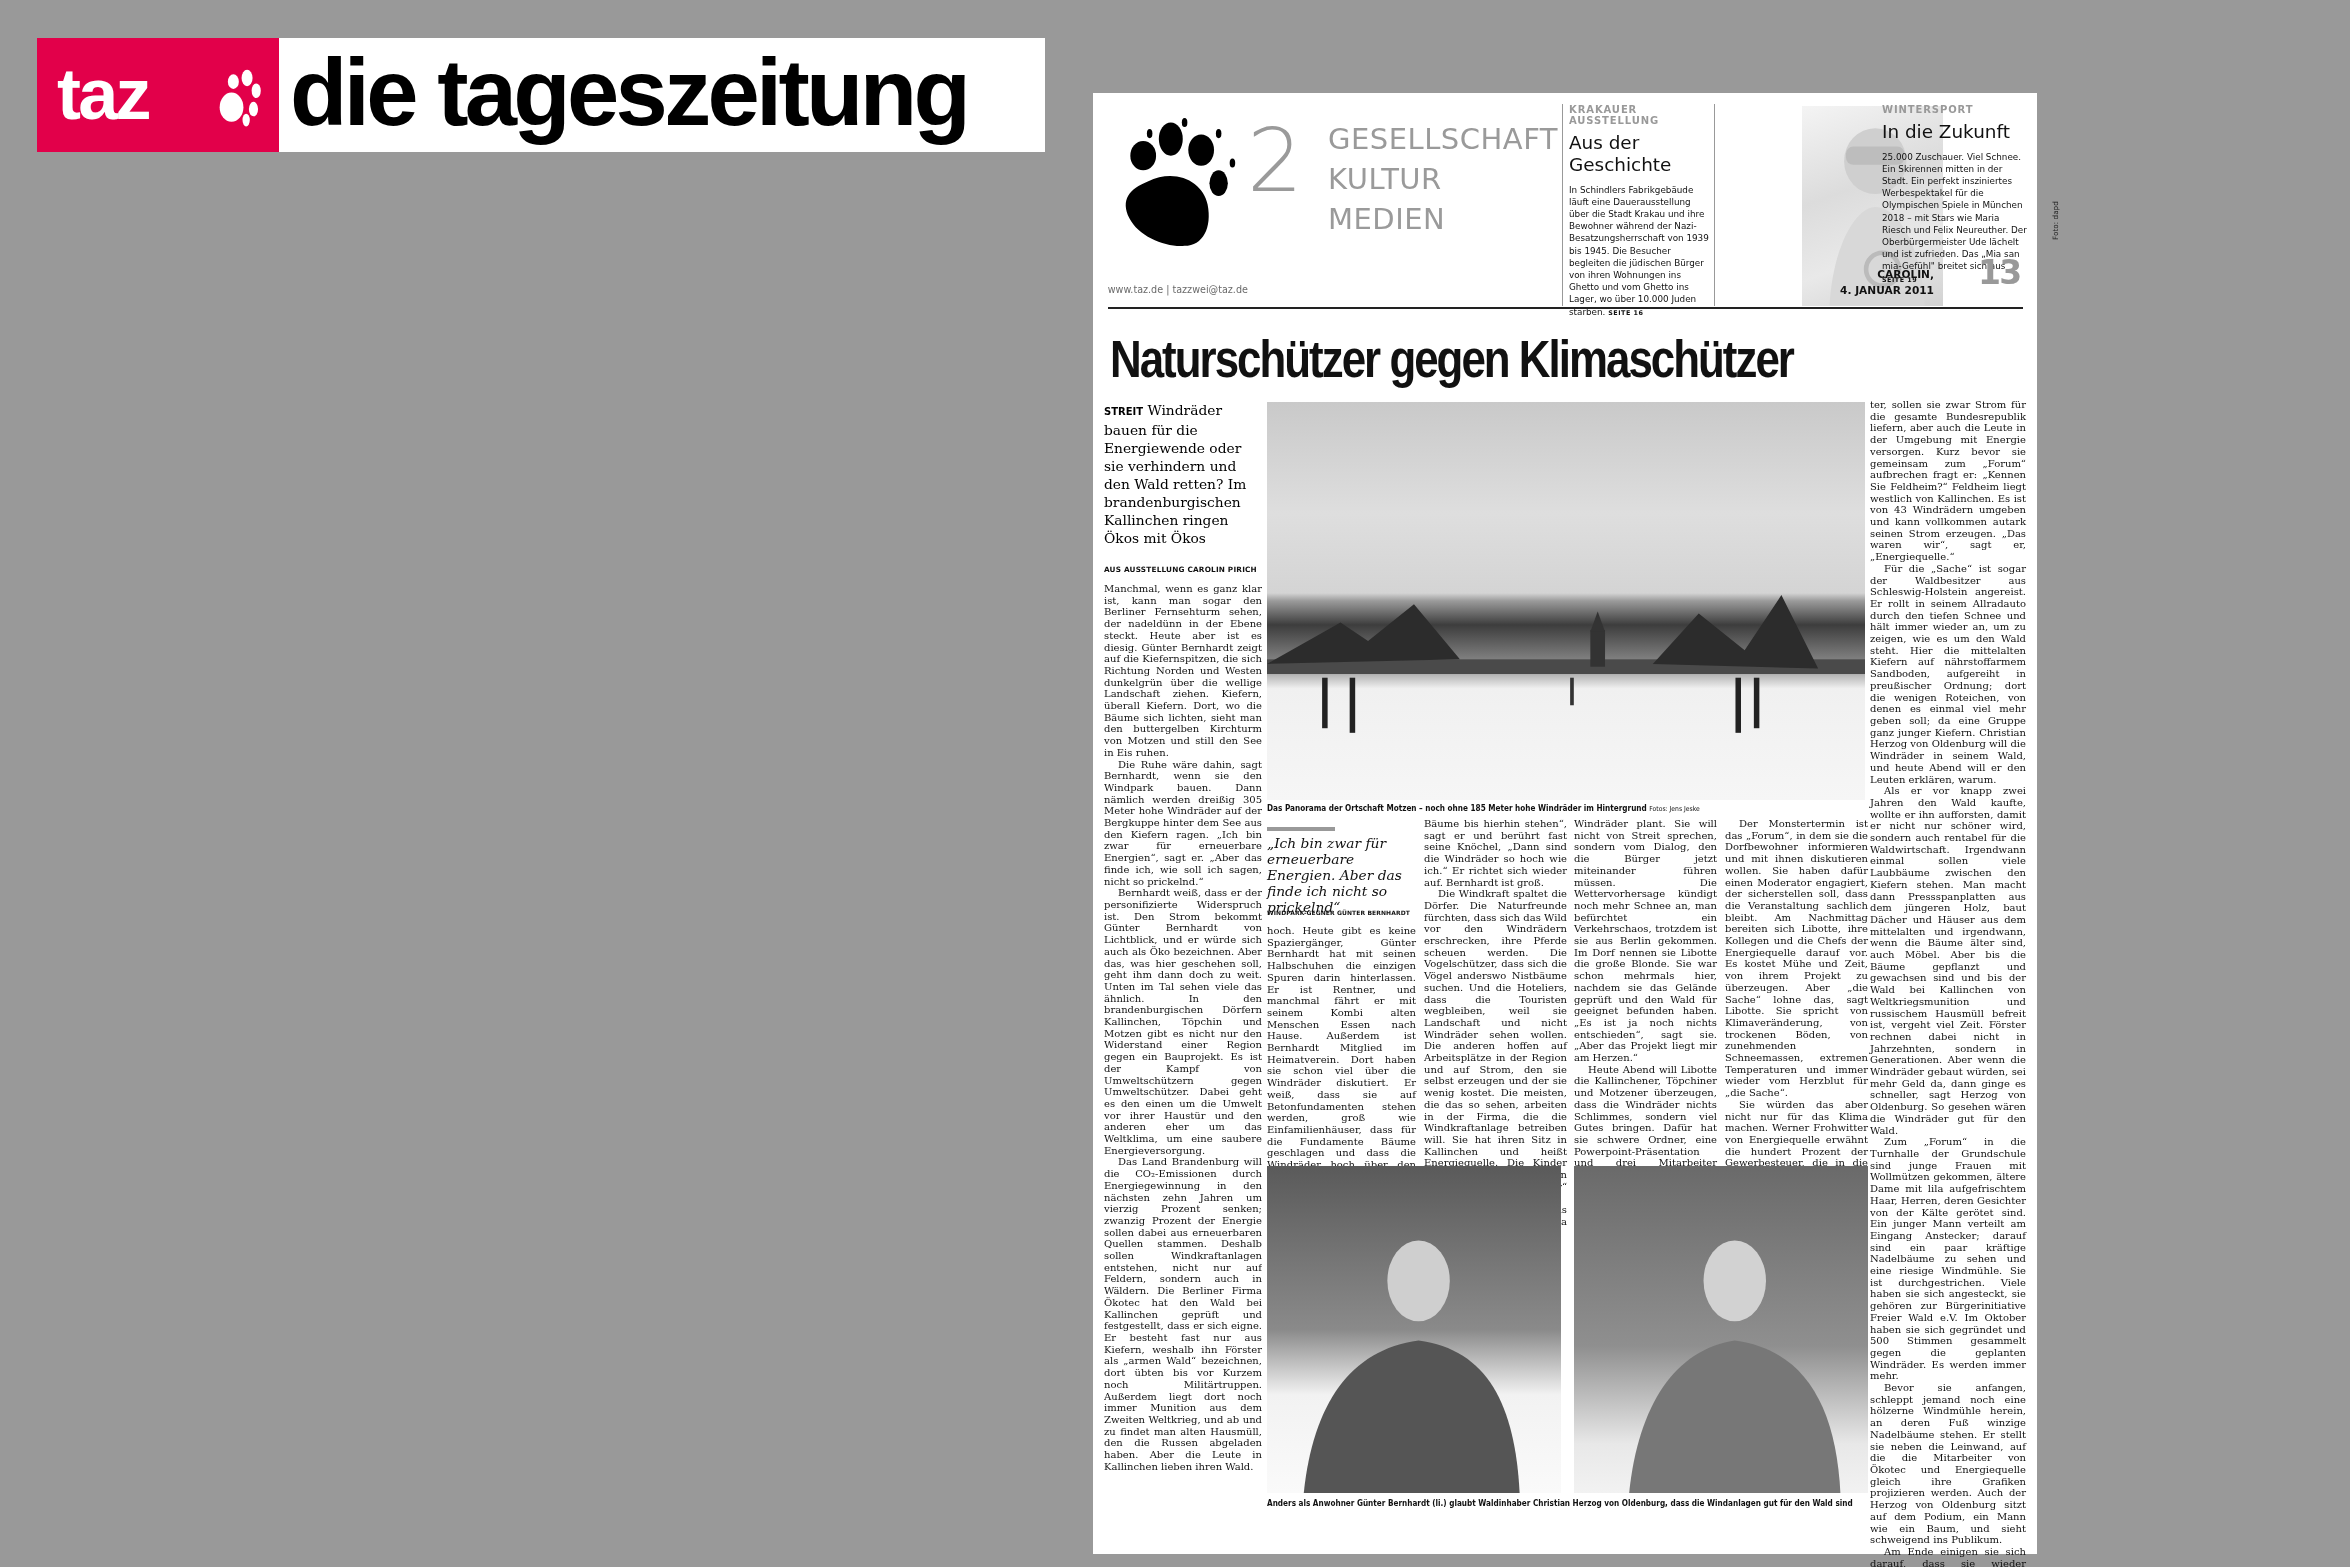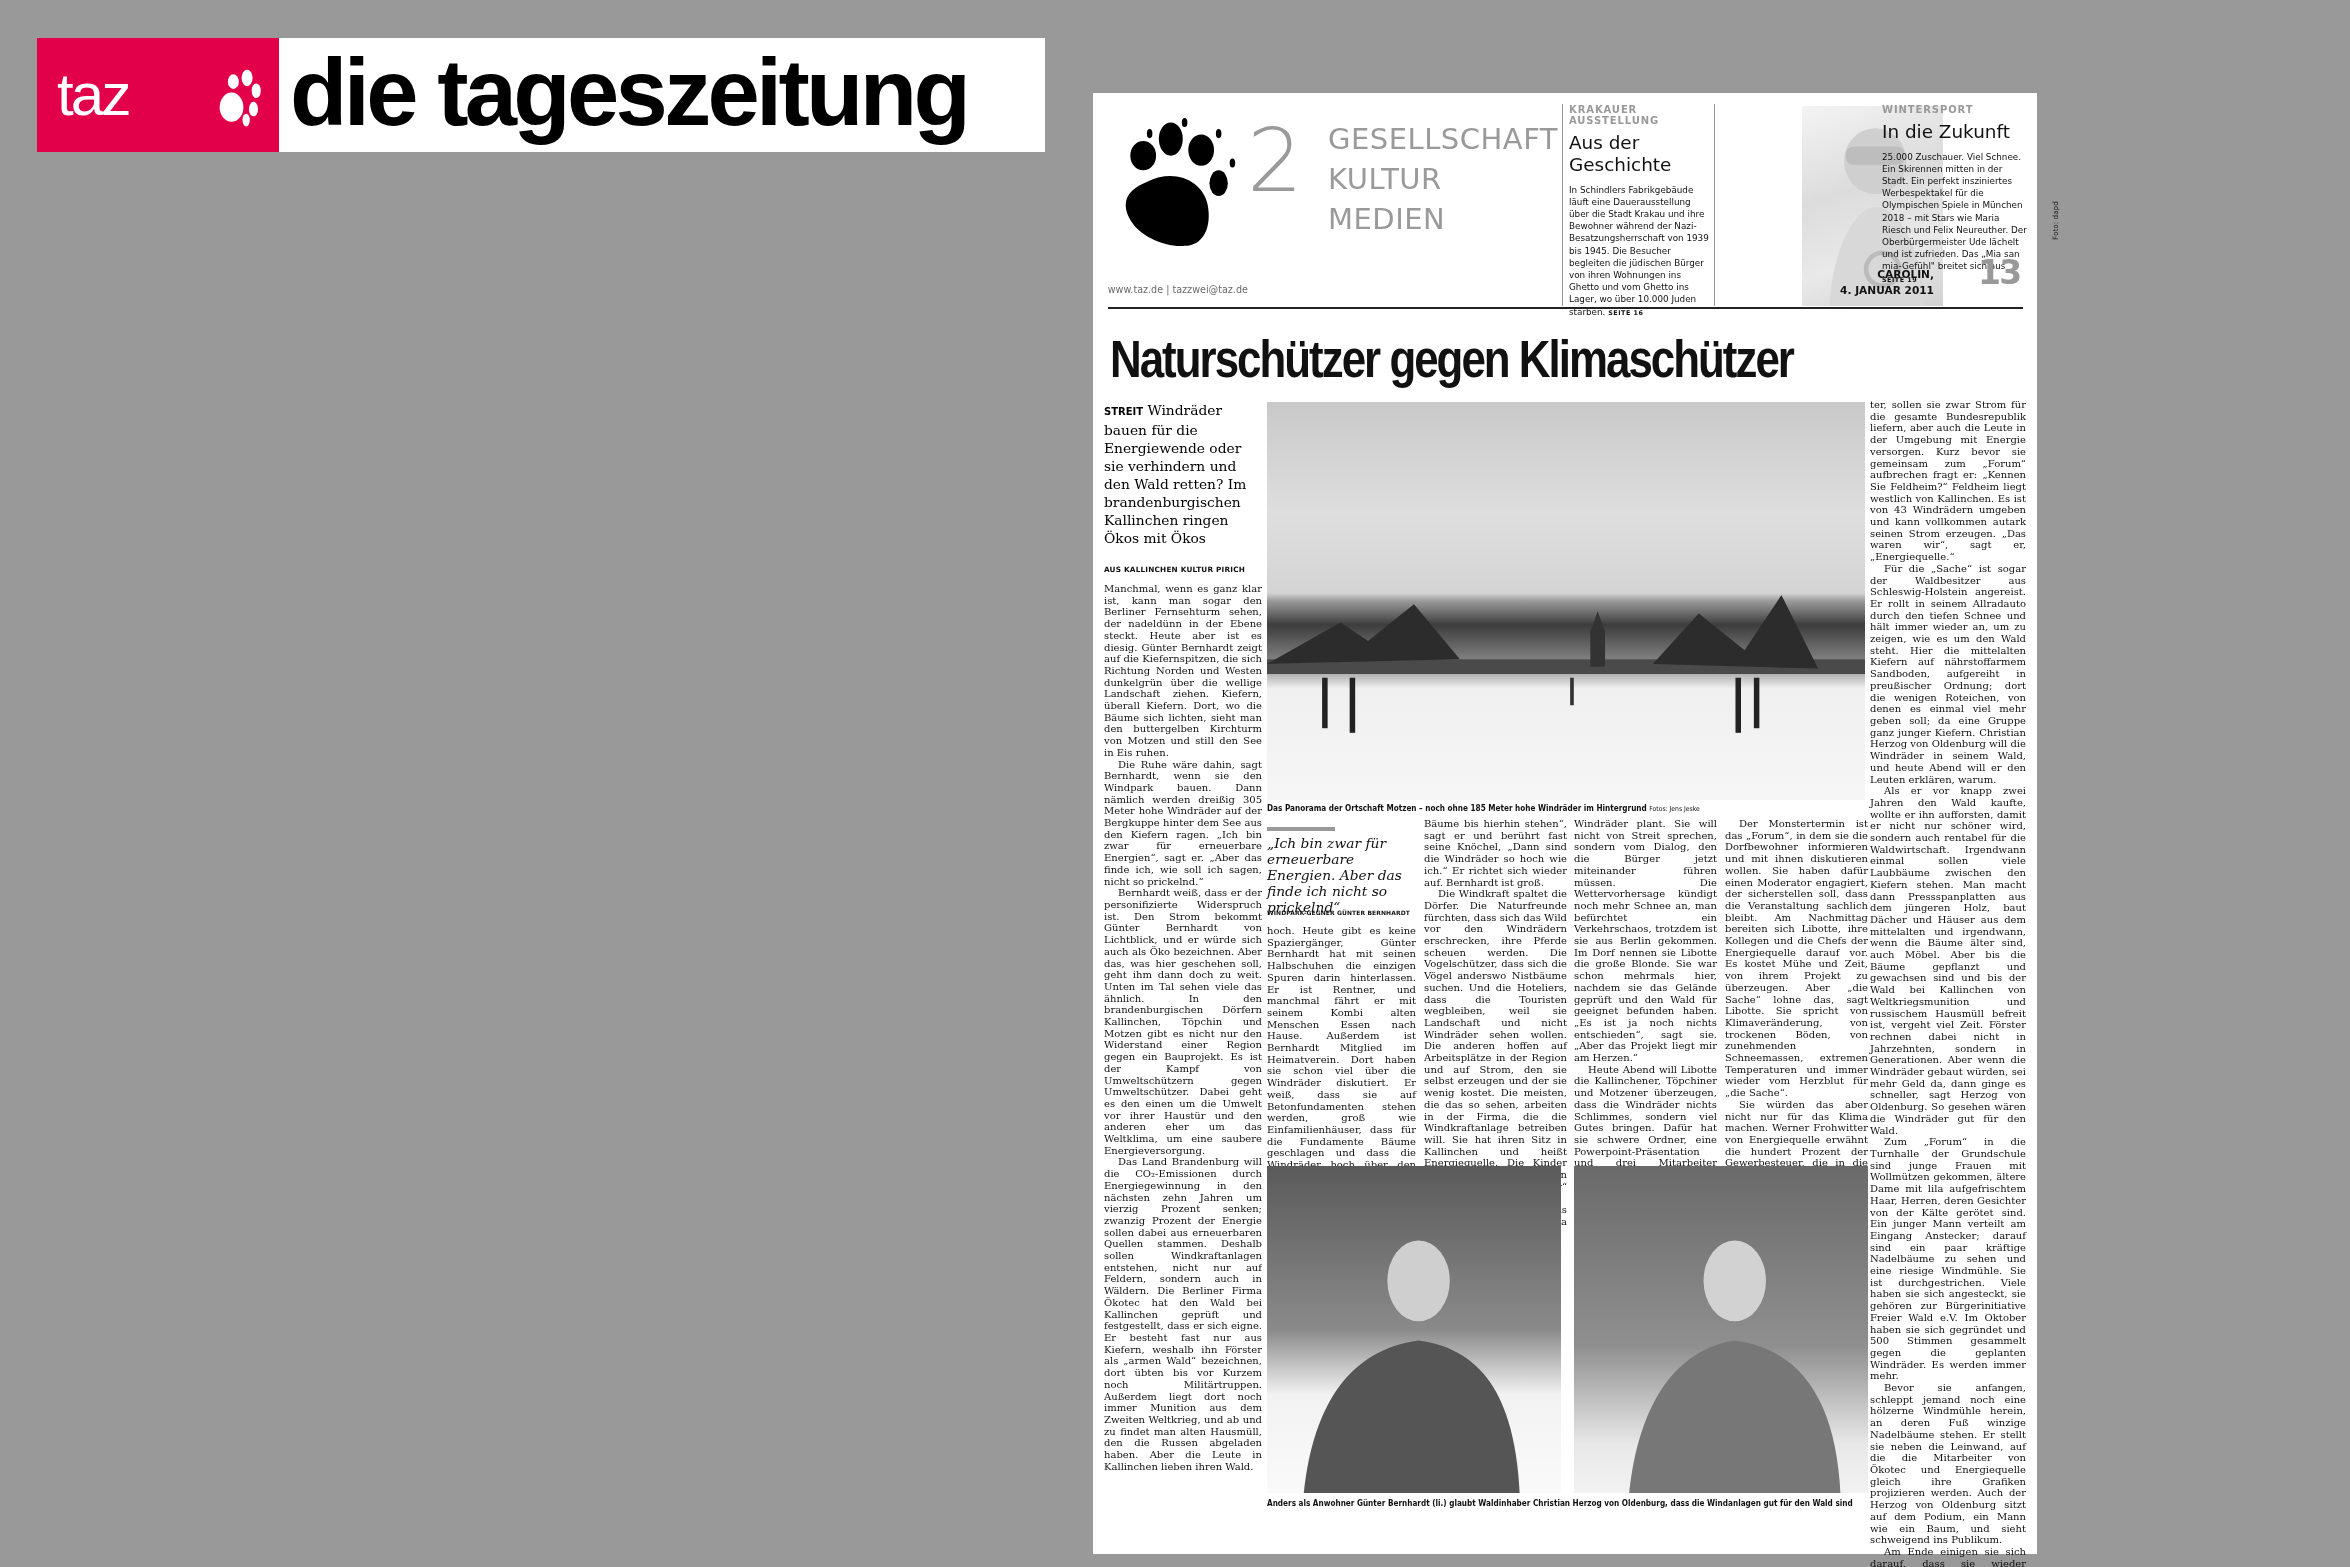--- a/index.html
+++ b/index.html
@@ -8,7 +8,7 @@
   
   #logo{left:37px;top:38px;width:1008px;height:114px;background:#fff;}
   #logo .red{position:absolute;left:0;top:0;width:242px;height:114px;background:#e2004a;}
-  #logo .taz{position:absolute;left:20px;top:5.5px;font-family:"Liberation Sans",sans-serif;font-weight:normal;font-size:60px;color:#fff;letter-spacing:-2.8px;line-height:101px;}
+  #logo .taz{position:absolute;left:20px;top:5.5px;font-family:"Liberation Sans",sans-serif;font-weight:bold;font-size:72px;color:#fff;letter-spacing:-2.8px;line-height:101px;}
   #logo .paw-small{position:absolute;left:178px;top:29px;width:55px;height:64px;}
   #logo .name{position:absolute;left:253px;top:-5.5px;font-family:"Liberation Sans",sans-serif;font-weight:bold;font-size:94px;color:#000;letter-spacing:-3.7px;line-height:119px;white-space:nowrap;}
   

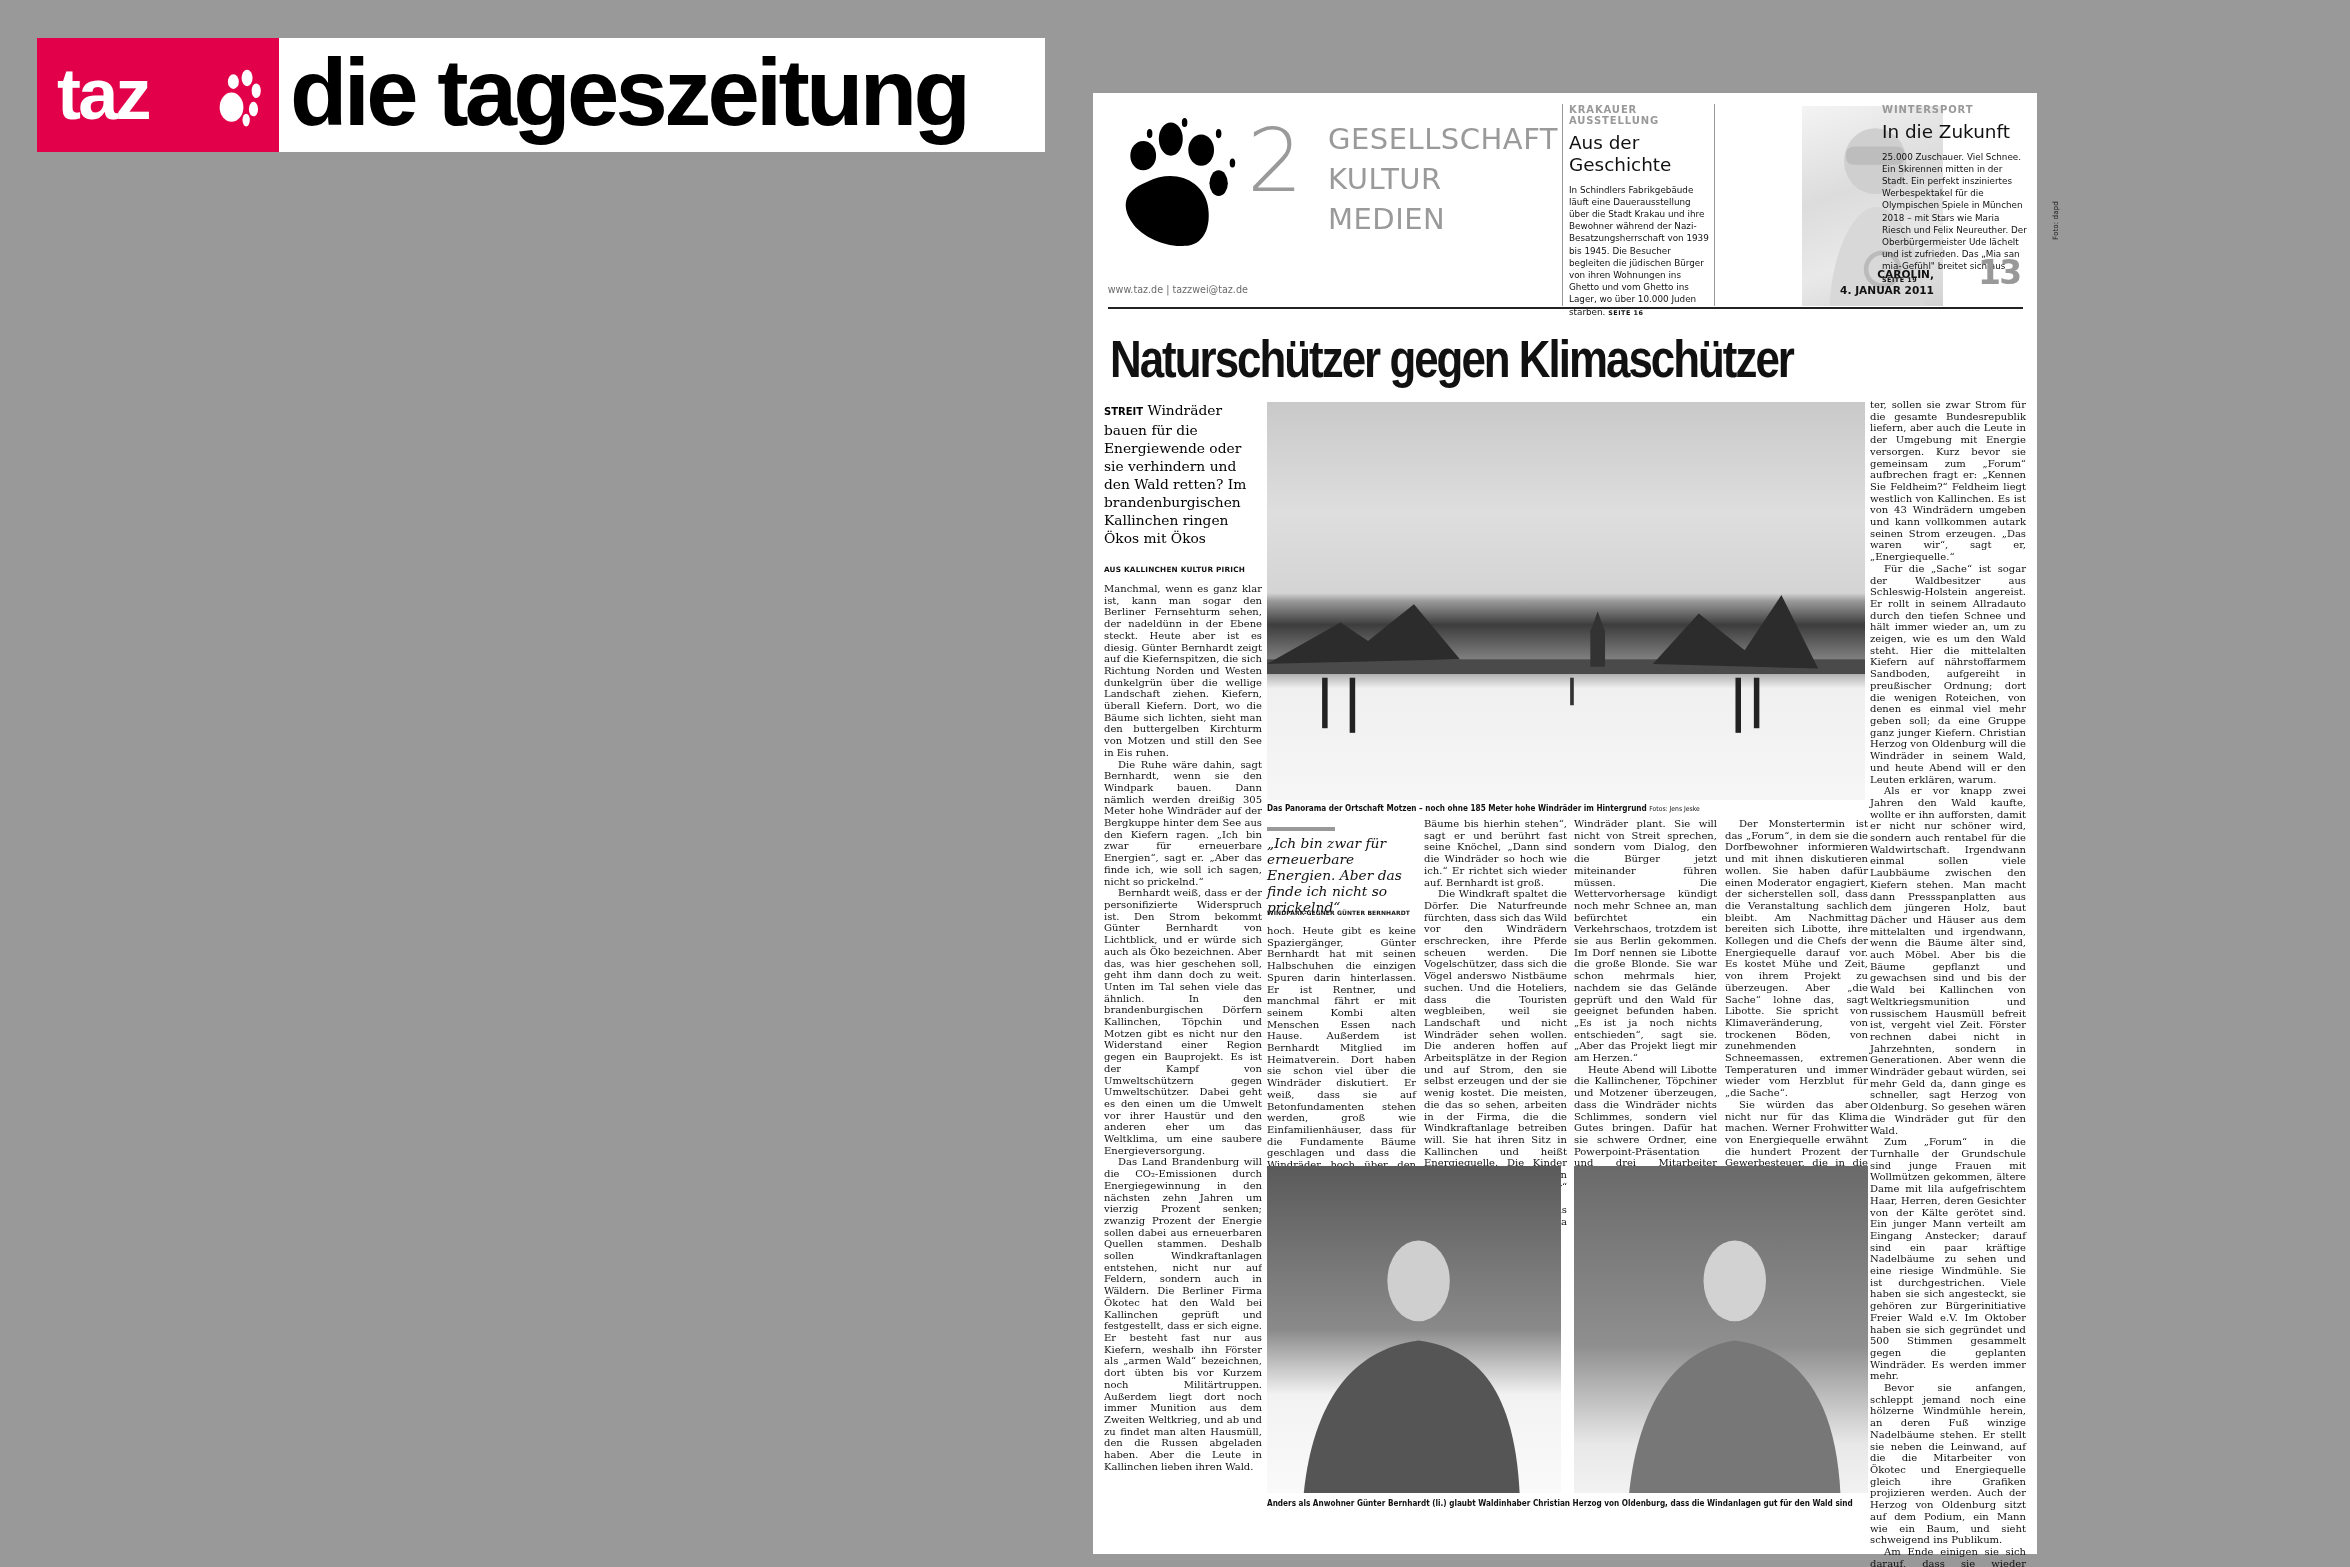--- a/index.html
+++ b/index.html
@@ -122,7 +122,7 @@
     <b>STREIT</b>
     <span>Windräder bauen für die Energiewende oder sie verhindern und den Wald retten? Im brandenburgischen Kallinchen ringen Ökos mit Ökos</span>
   </div>
-  <div class="byline">AUS KALLINCHEN KULTUR PIRICH</div>
+  <div class="byline">AUS AUSSTELLUNG CAROLIN PIRICH</div>
 
   <div class="col" style="left:11px;top:490px;width:158px;height:964px;overflow:hidden;">
     <p class="first">Manchmal, wenn es ganz klar ist, kann man sogar den Berliner Fernsehturm sehen, der nadeldünn in der Ebene steckt. Heute aber ist es diesig. Günter Bernhardt zeigt auf die Kiefernspitzen, die sich Richtung Norden und Westen dunkelgrün über die wellige Landschaft ziehen. Kiefern, überall Kiefern. Dort, wo die Bäume sich lichten, sieht man den buttergelben Kirchturm von Motzen und still den See in Eis ruhen.</p>

